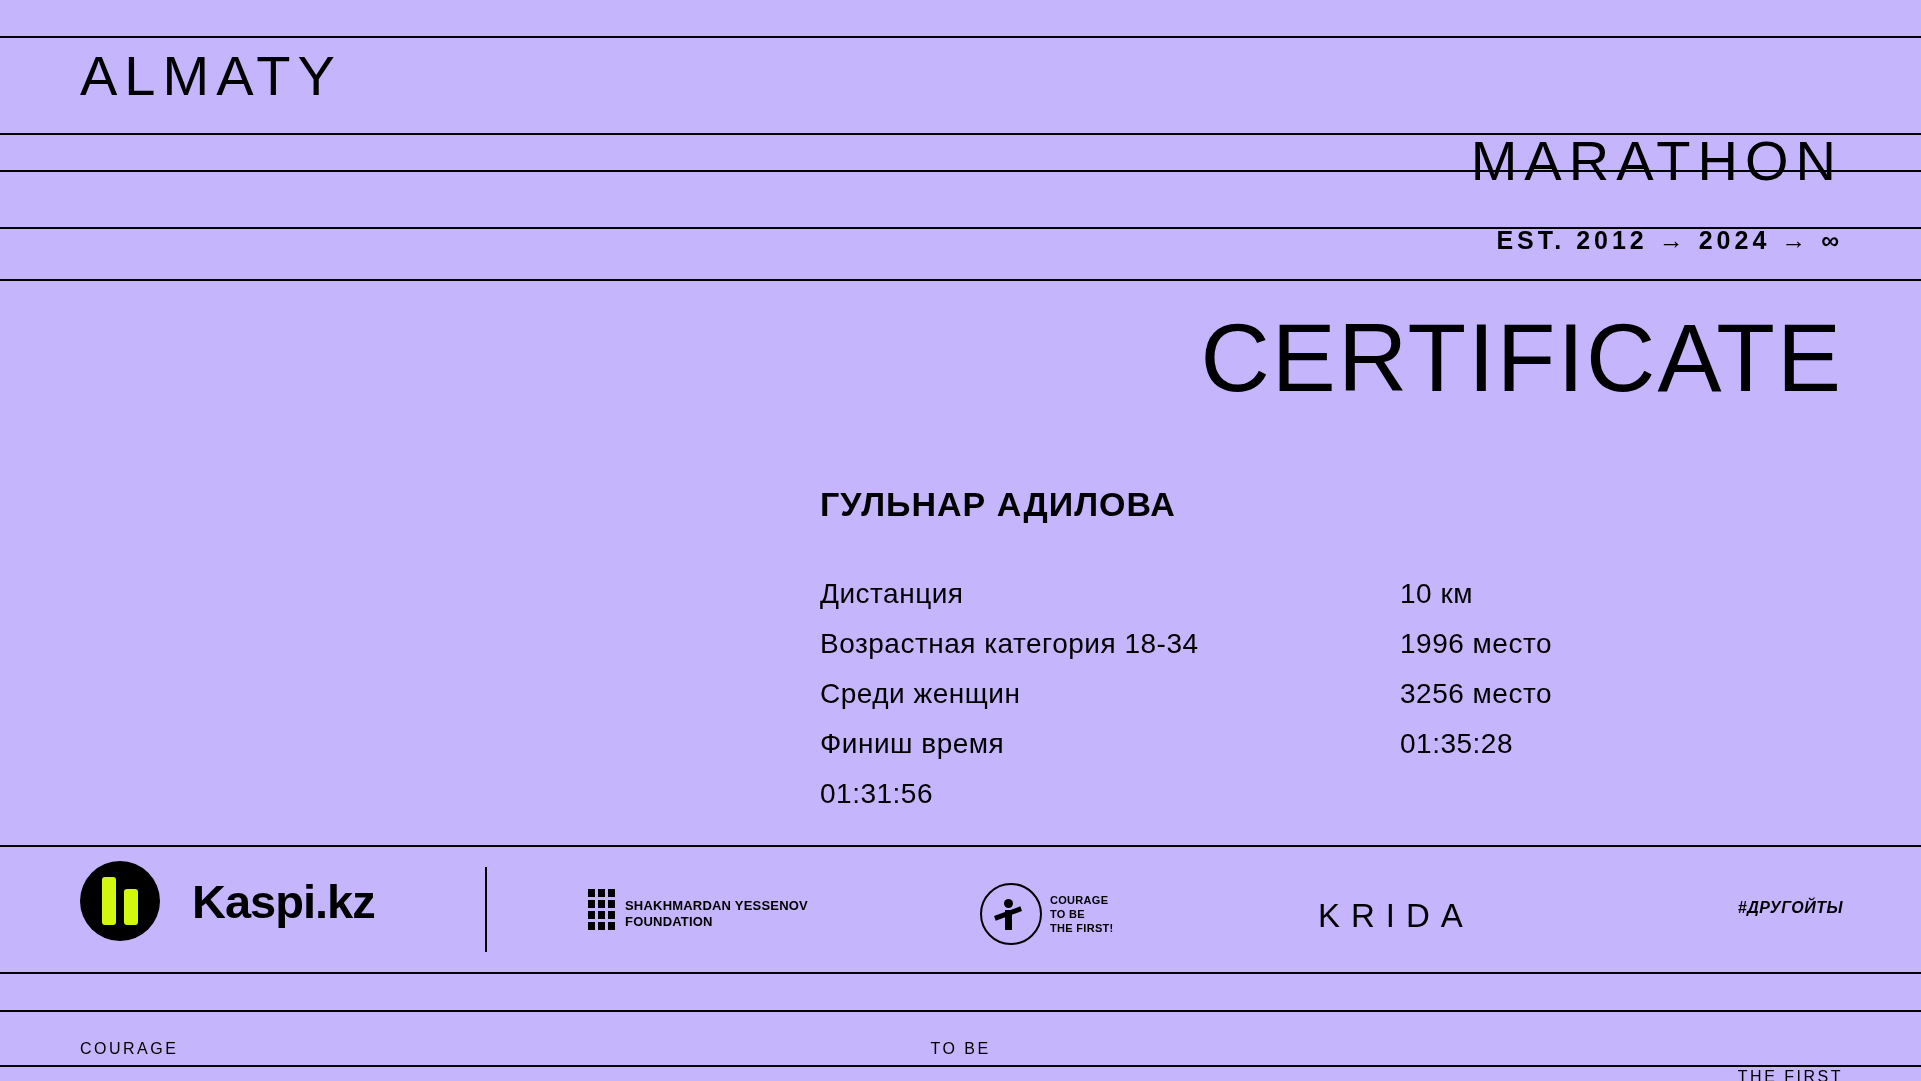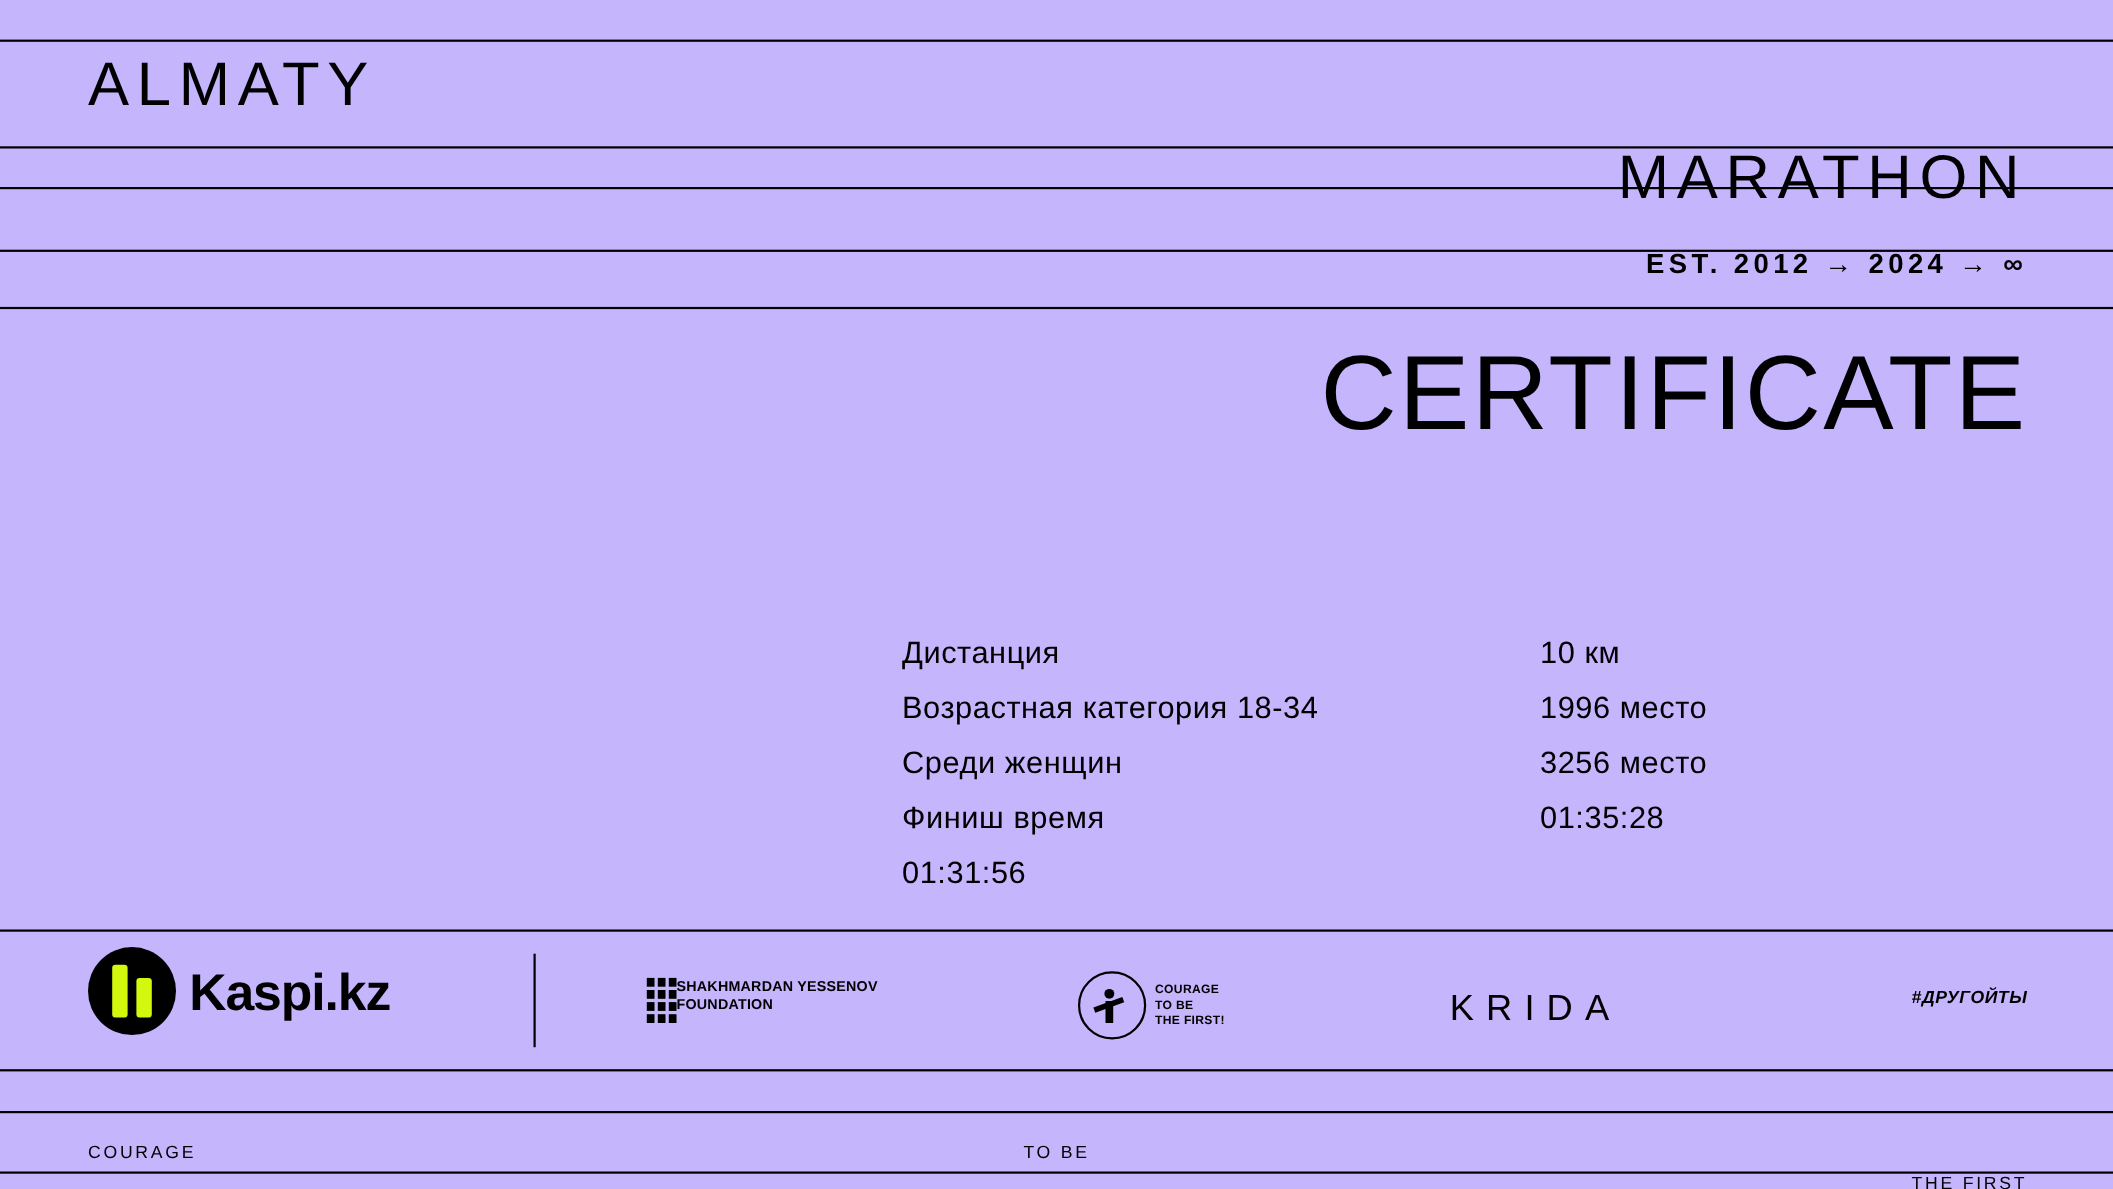--- a/index.html
+++ b/index.html
@@ -303,6 +303,7 @@
 
   <div class="cert-title">CERTIFICATE</div>
 
+  <div class="participant">ГУЛЬНАР АДИЛОВА</div>
 
   <div class="results">
     <div class="result-row">

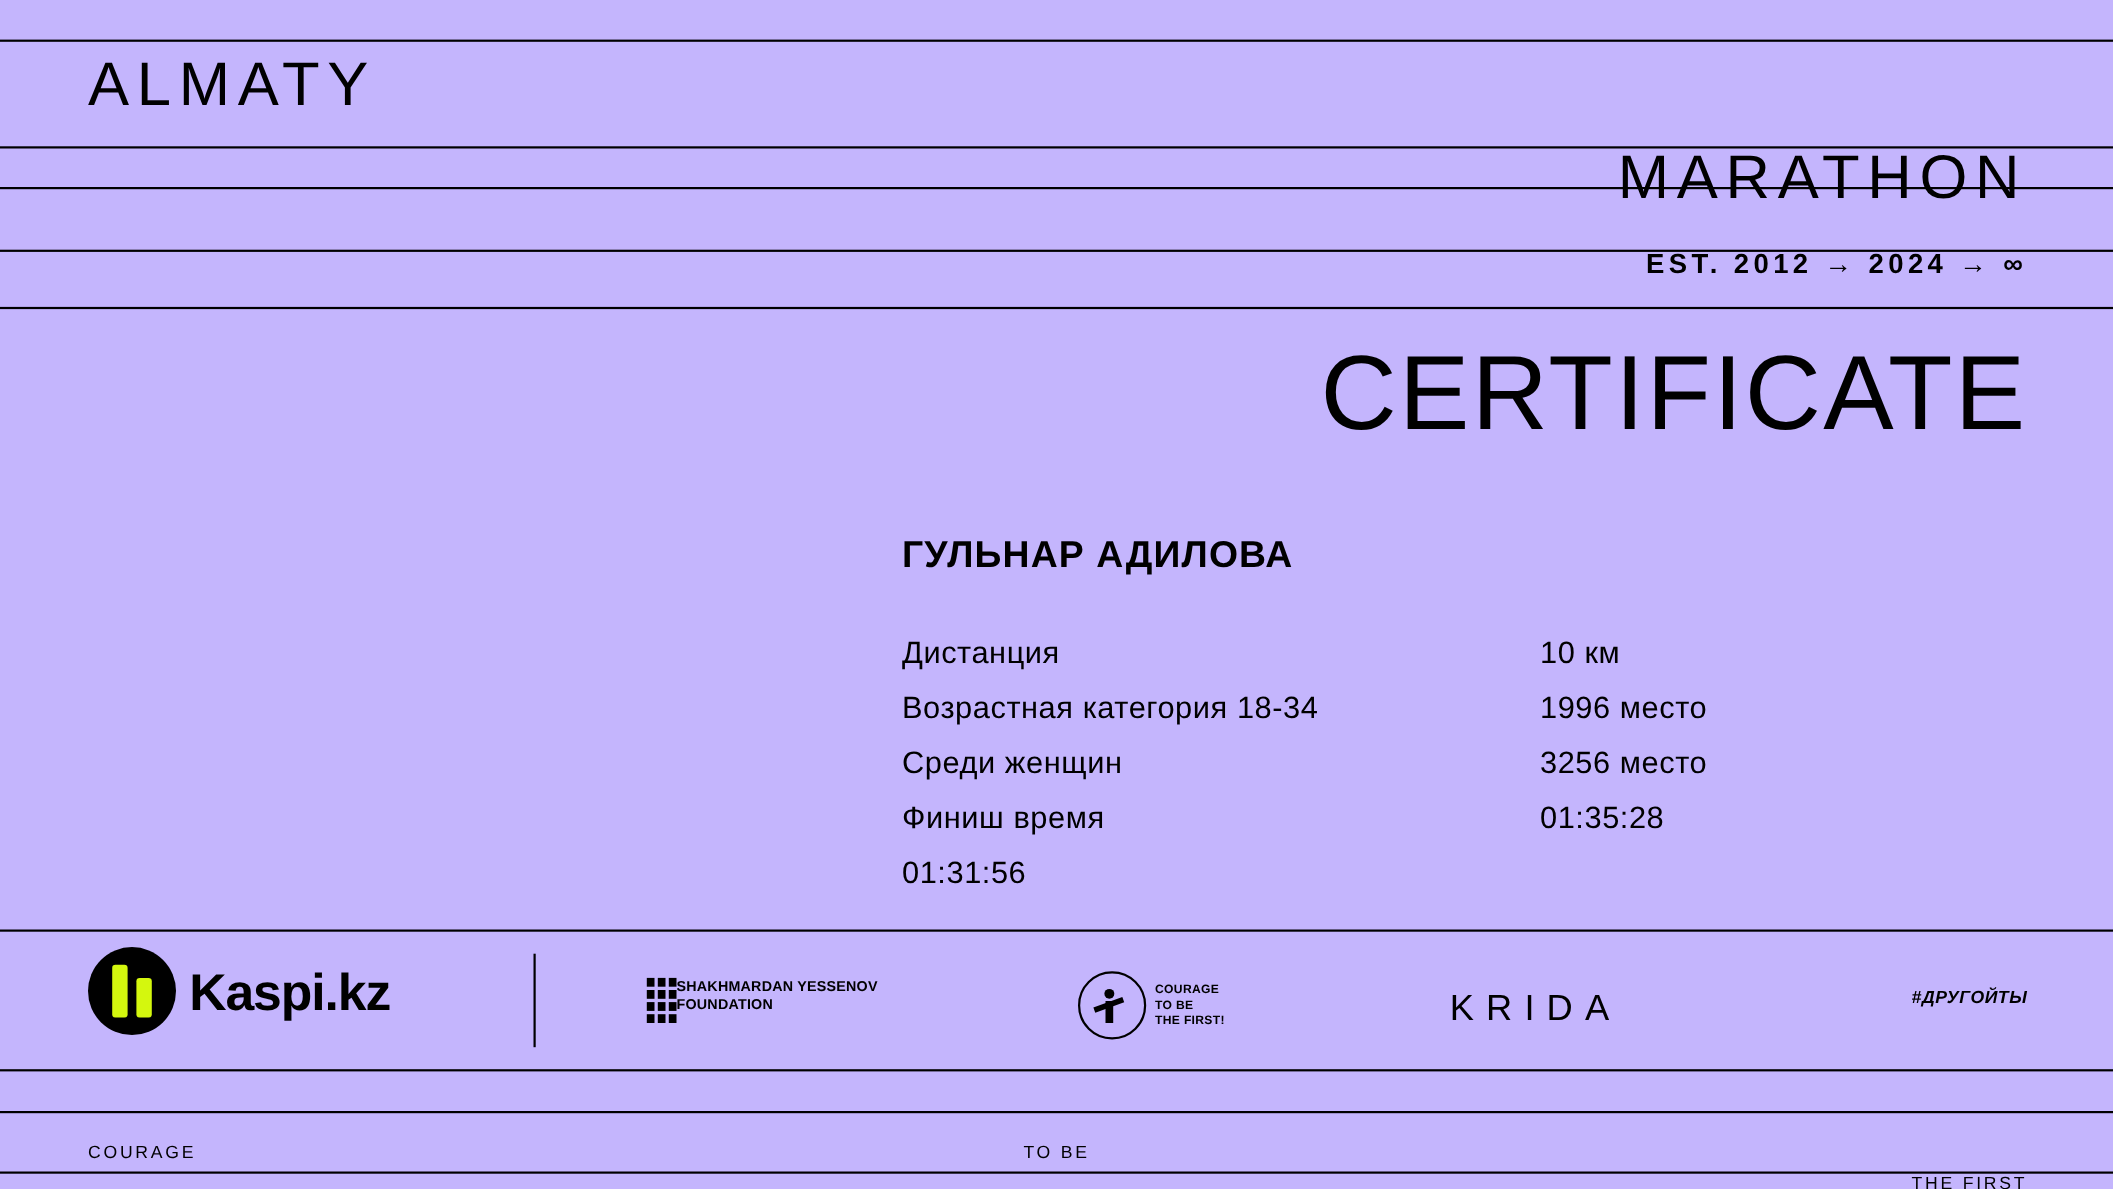--- a/index.html
+++ b/index.html
@@ -136,7 +136,7 @@
     top: 14px;
     display: flex;
     align-items: center;
-    gap: 12px;
+    gap: 32px;
   }
   .kaspi-mark {
     width: 80px;

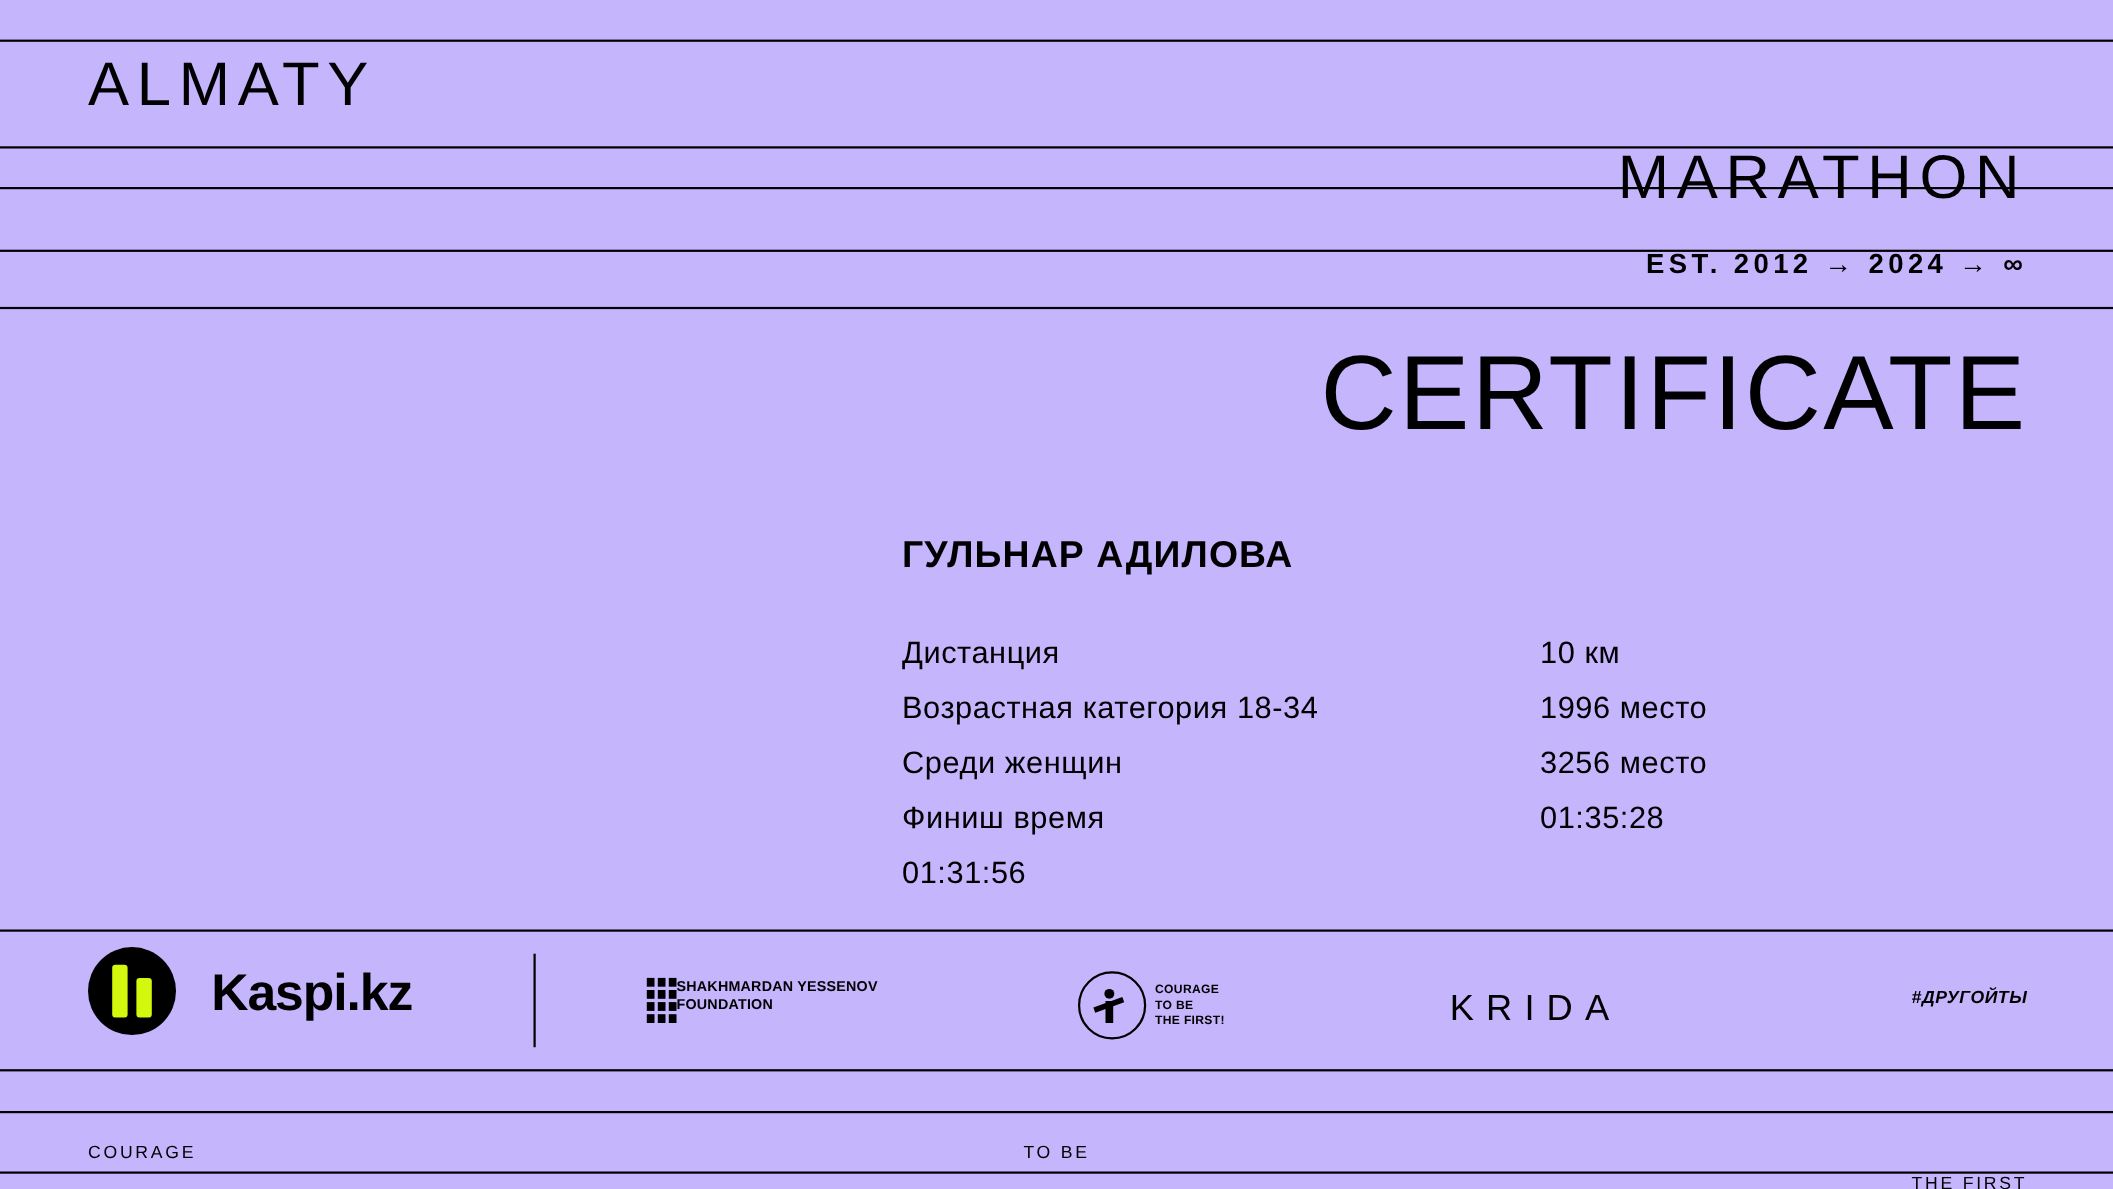--- a/index.html
+++ b/index.html
@@ -184,7 +184,8 @@
     left: 588px;
     top: 42px;
     display: flex;
-    align-items: flex-start;
+    align-items: flex-end;
+    gap: 10px;
   }
   .yes-bars {
     display: grid;

